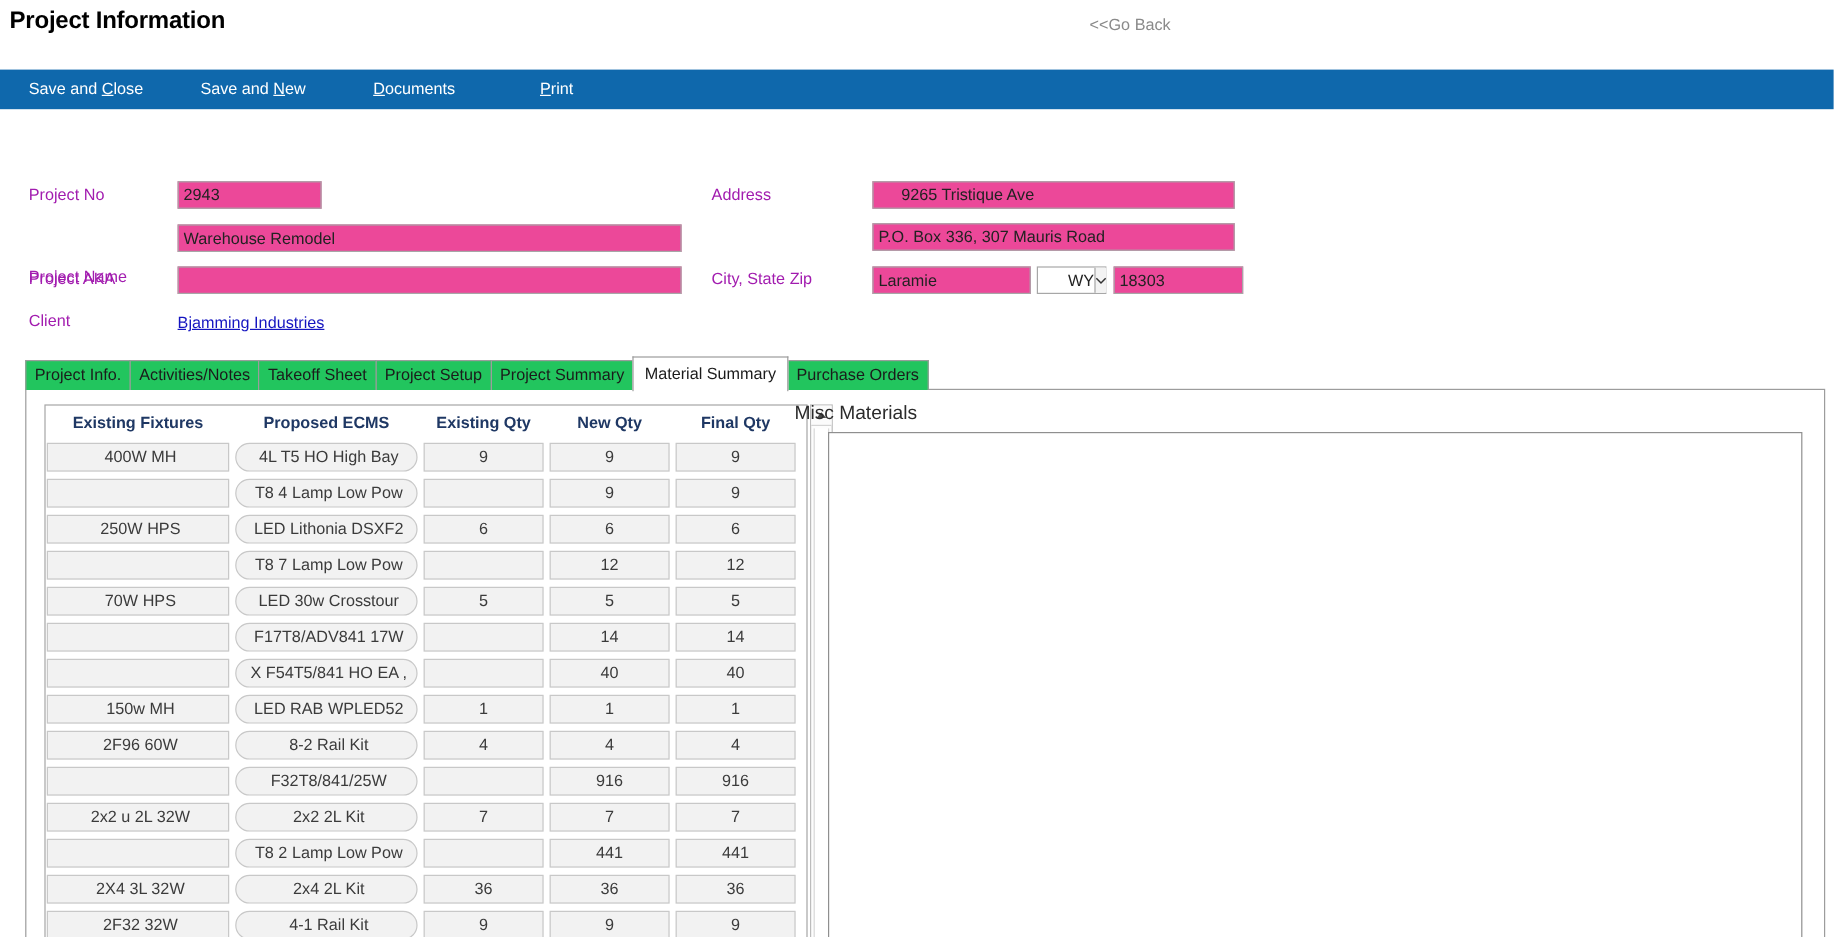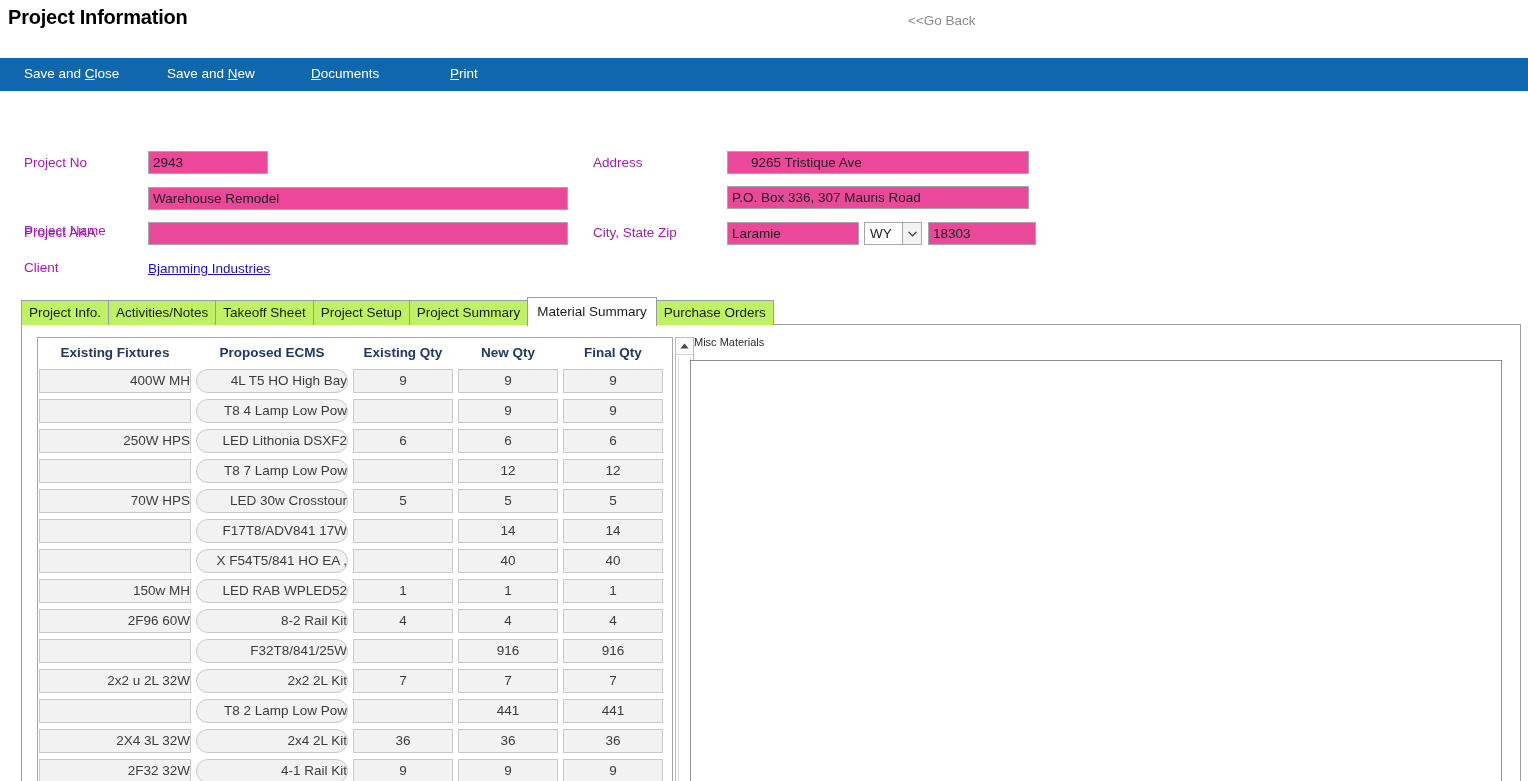--- a/index.html
+++ b/index.html
@@ -97,6 +97,7 @@
     background: #fff;
     display: flex;
     align-items: stretch;
+    padding-left: 20px;
   }
   .state-val {
     flex: 1;

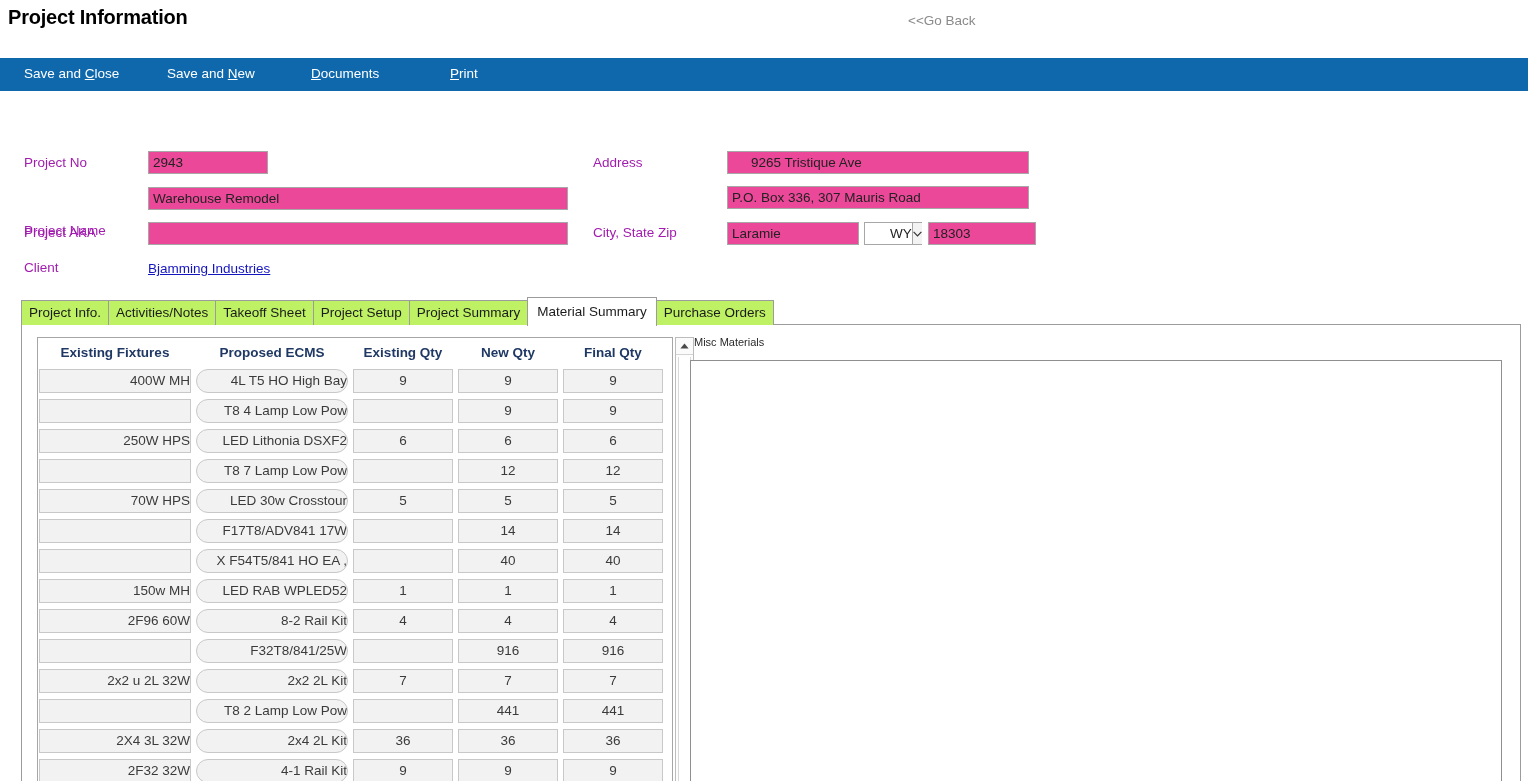--- a/index.html
+++ b/index.html
@@ -128,7 +128,7 @@
     z-index: 3;
   }
   .tab {
-    background: #bef264;
+    background: #22c55e;
     border: 1px solid #9c9c9c;
     border-bottom: none;
     font-size: 13.5px;

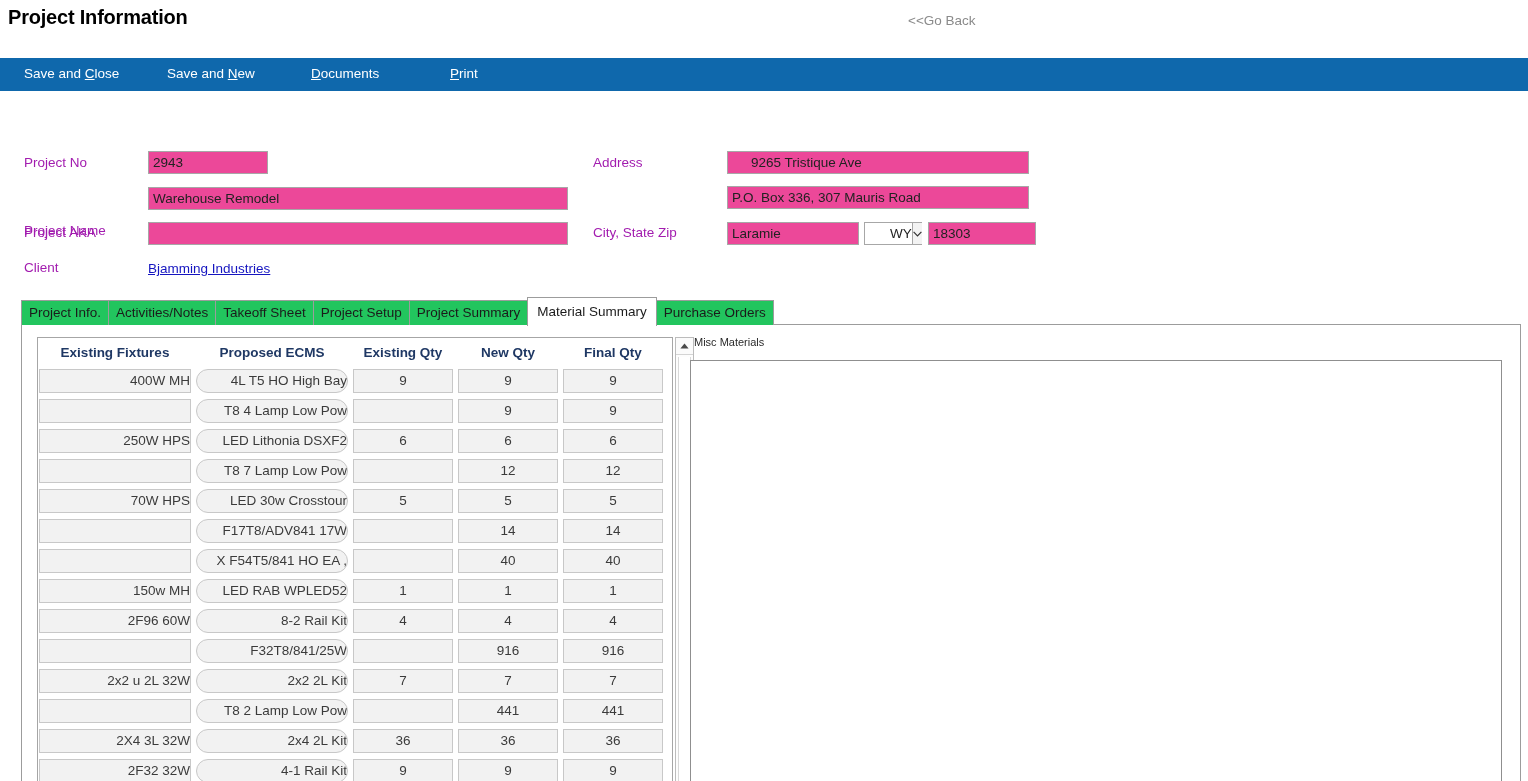--- a/index.html
+++ b/index.html
@@ -252,9 +252,9 @@
   
   .misc-label {
     position: absolute;
-    left: 672px;
+    left: 640px;
     top: 11px;
-    font-size: 11px;
+    font-size: 16px;
     color: #2b2b2b;
     white-space: nowrap;
   }

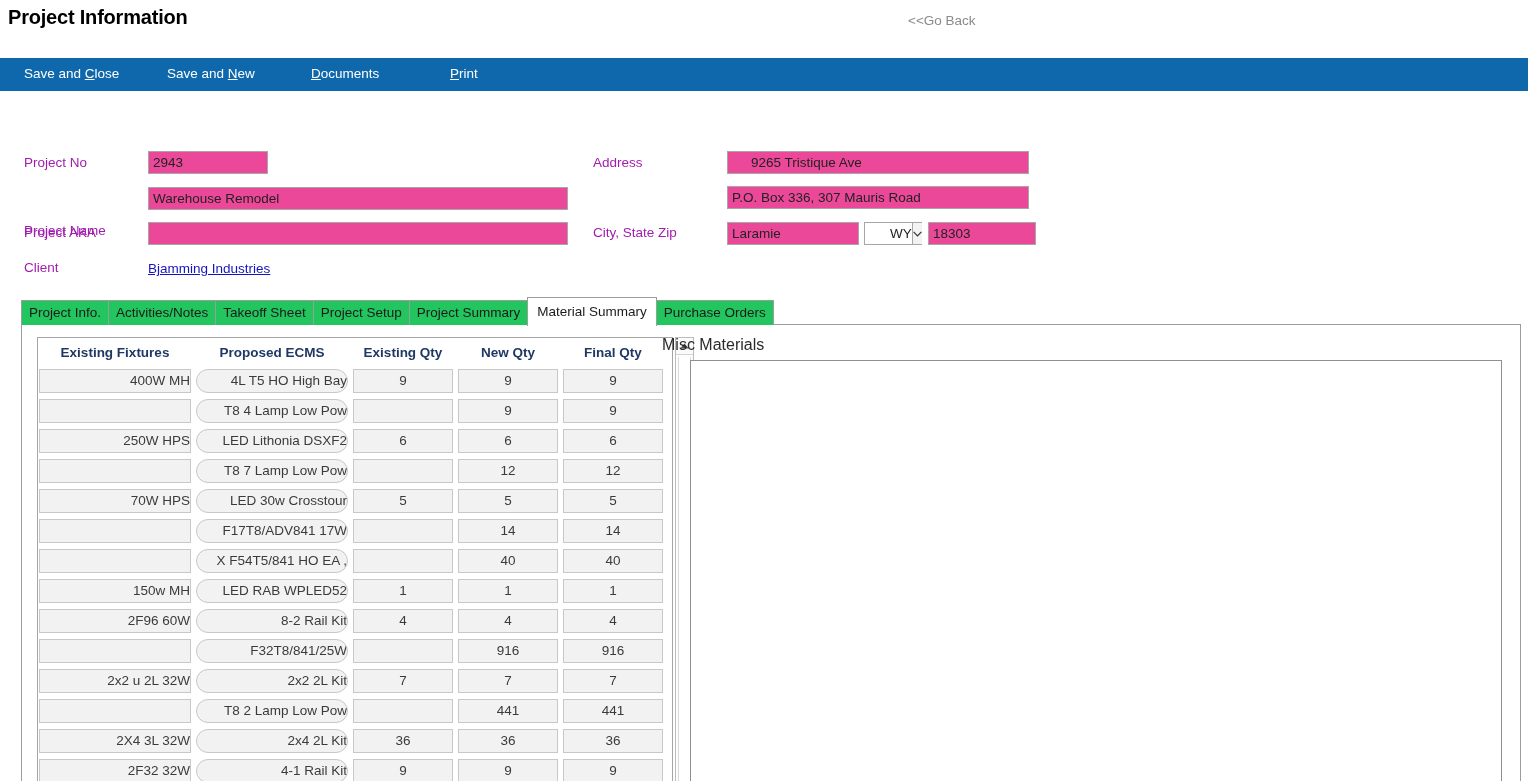--- a/index.html
+++ b/index.html
@@ -204,7 +204,7 @@
     white-space: nowrap;
     margin-right: 5px;
   }
-  .cell.text { padding-left: 4px; text-align: right; }
+  .cell.text { padding-left: 4px; text-align: center; }
   .cell.num  { text-align: center; }
   .c0 { width: 152px; }
   .c1 { width: 152px; border-radius: 12px; }

